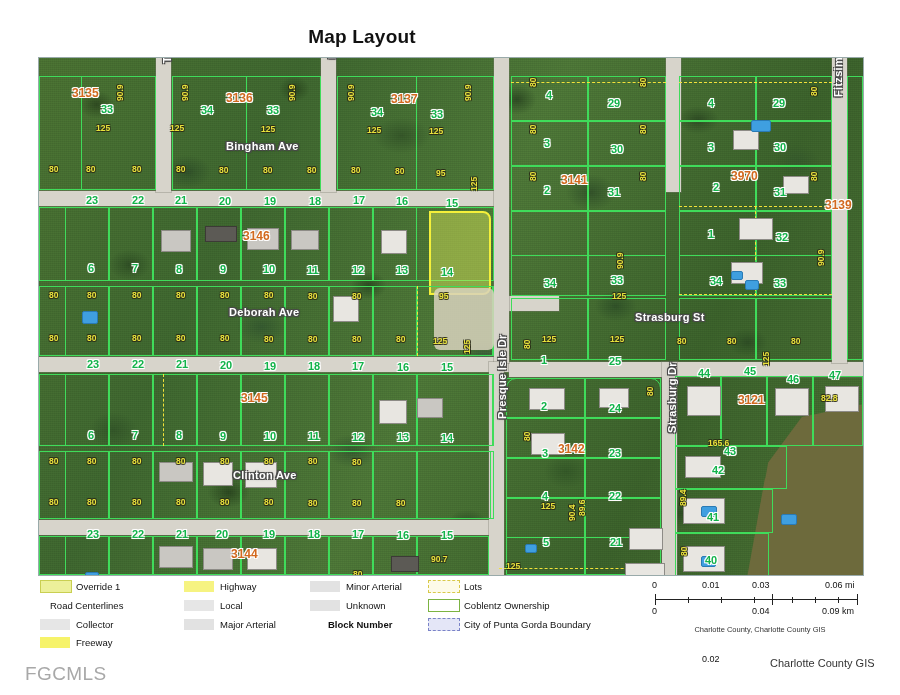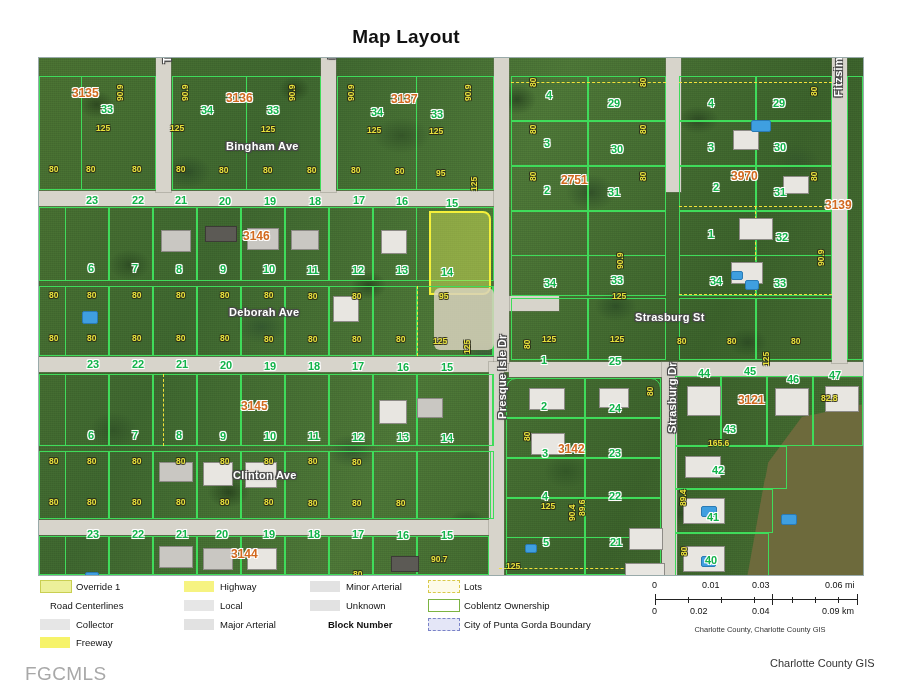--- a/index.html
+++ b/index.html
@@ -11,7 +11,7 @@
   }
   #page-title{
     position:absolute;top:26px;left:0;width:724px;text-align:center;
-    font-size:19px;font-weight:bold;color:#111;letter-spacing:.2px;padding-left:44px;
+    font-size:19px;font-weight:bold;color:#111;letter-spacing:.2px;
   }
 
   

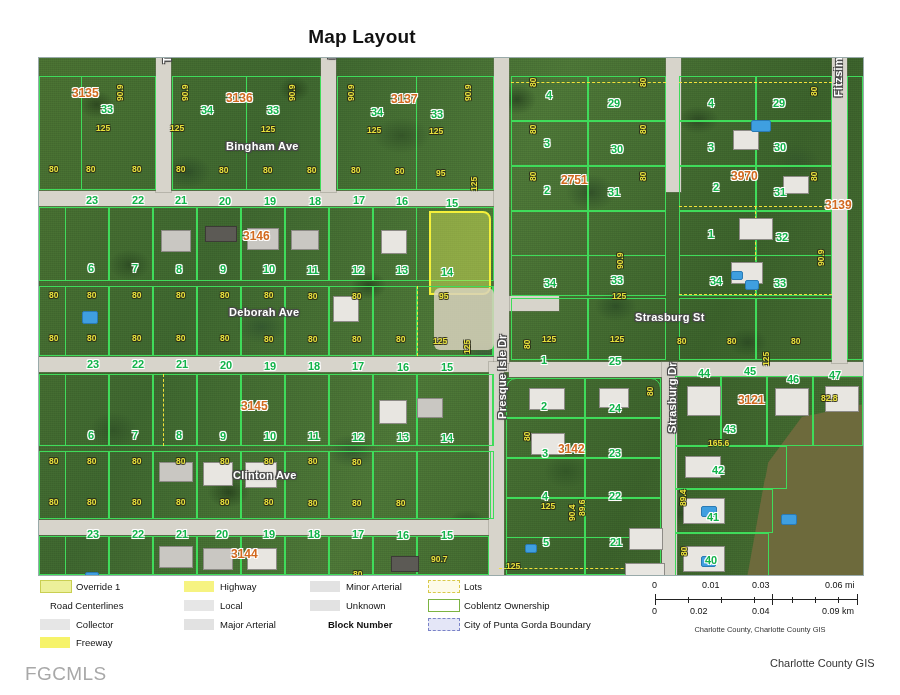--- a/index.html
+++ b/index.html
@@ -422,7 +422,7 @@
         <div class="blocknum" style="left: 352px; top: 34px;">3137</div>
         <div class="blocknum" style="left: 786px; top: 140px;">3139</div>
         <div class="blocknum" style="left: 692px; top: 111px;">3970</div>
-        <div class="blocknum" style="left: 522px; top: 115px;">2751</div>
+        <div class="blocknum" style="left: 522px; top: 115px;">3141</div>
         <div class="blocknum" style="left: 519px; top: 384px;">3142</div>
         <div class="blocknum" style="left: 192px; top: 489px;">3144</div>
         <div class="blocknum" style="left: 202px; top: 333px; margin-top: 8px;">3145</div>

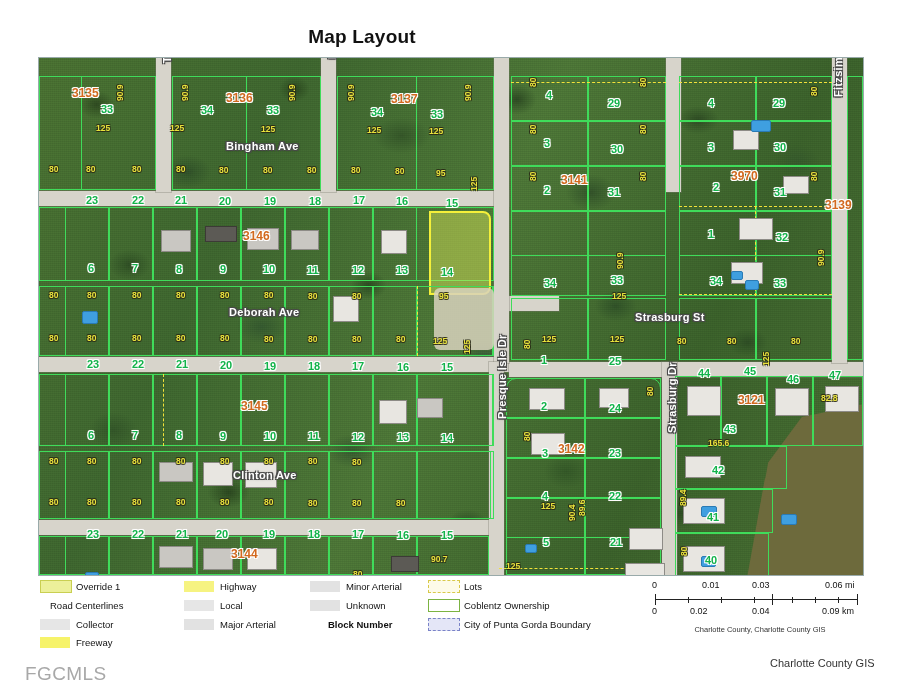--- a/index.html
+++ b/index.html
@@ -425,7 +425,7 @@
         <div class="blocknum" style="left: 522px; top: 115px;">3141</div>
         <div class="blocknum" style="left: 519px; top: 384px;">3142</div>
         <div class="blocknum" style="left: 192px; top: 489px;">3144</div>
-        <div class="blocknum" style="left: 202px; top: 333px; margin-top: 8px;">3145</div>
+        <div class="blocknum" style="left: 202px; top: 333px;">3145</div>
         <div class="blocknum" style="left: 204px; top: 171px;">3146</div>
         <div class="blocknum" style="left: 699px; top: 335px;">3121</div>
       </div>

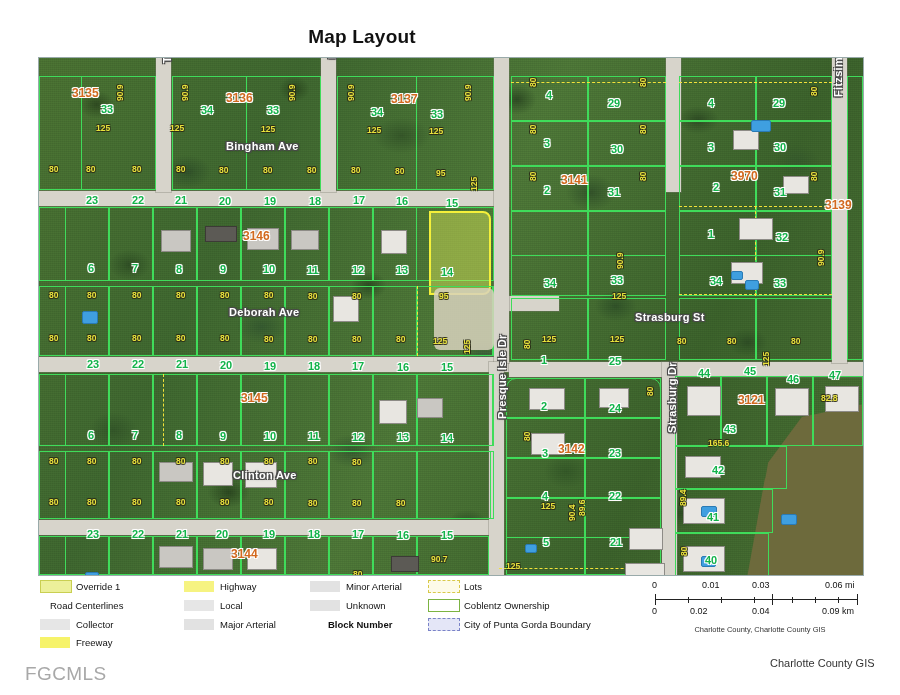--- a/index.html
+++ b/index.html
@@ -411,7 +411,7 @@
         <div class="lotnum" style="left: 705px; top: 307px;">45</div>
         <div class="lotnum" style="left: 748px; top: 315px;">46</div>
         <div class="lotnum" style="left: 790px; top: 311px;">47</div>
-        <div class="lotnum" style="left: 685px; top: 365px;">43</div>
+        <div class="lotnum" style="left: 685px; top: 387px;">43</div>
         <div class="lotnum" style="left: 673px; top: 406px;">42</div>
         <div class="lotnum" style="left: 668px; top: 453px;">41</div>
         <div class="lotnum" style="left: 666px; top: 496px;">40</div>

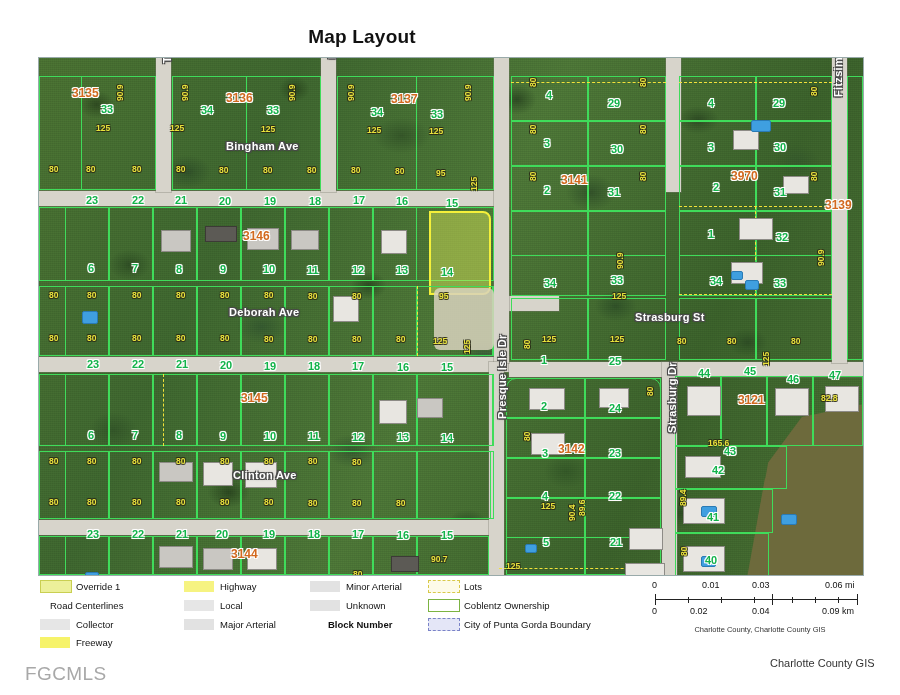--- a/index.html
+++ b/index.html
@@ -596,7 +596,7 @@
   </div>
   <div class="scale-row">
     <span style="left:12px;">0</span>
-    <span style="left:50px;">0.02</span>
+    <span style="left:62px;margin-top:48px;">0.02</span>
     <span style="left:112px;">0.04</span>
     <span style="left:182px;">0.09 km</span>
   </div>

